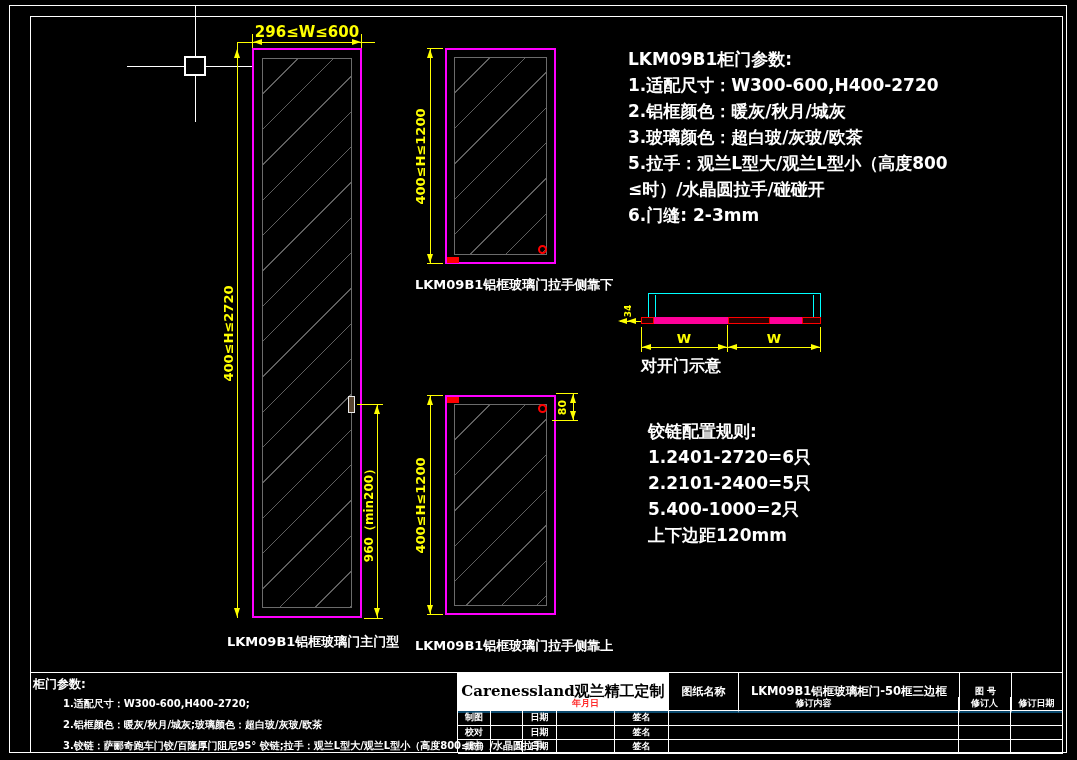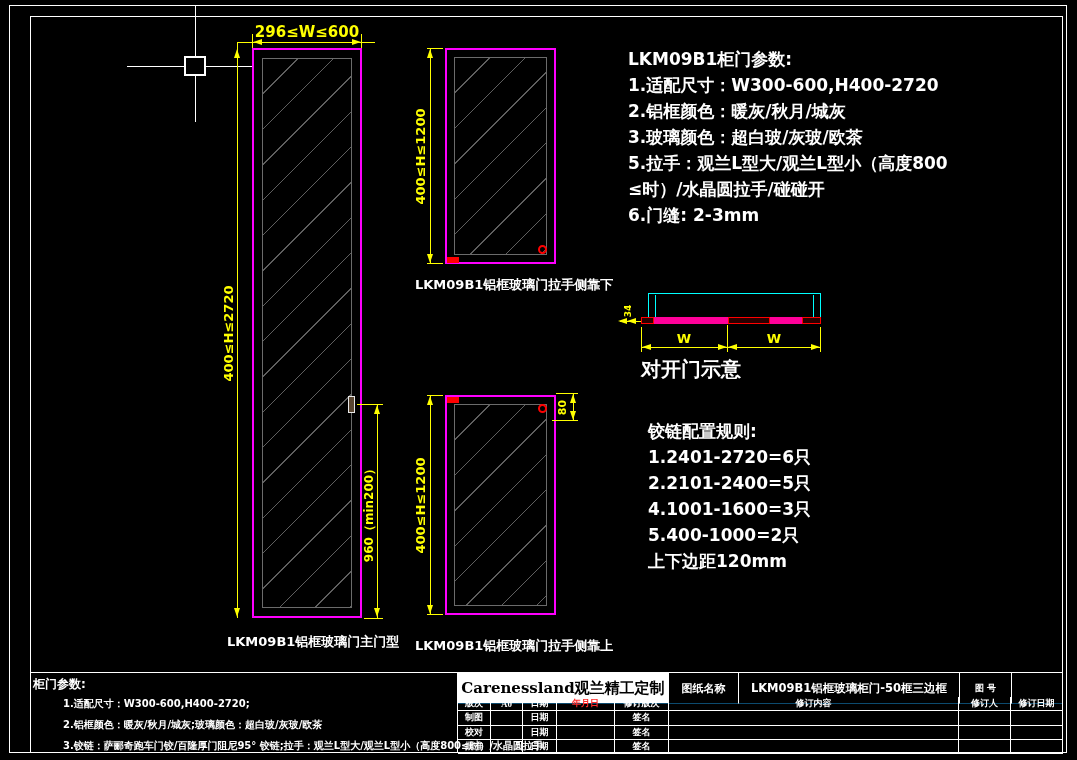--- a/index.html
+++ b/index.html
@@ -135,7 +135,7 @@
   <div class="ar ar-r" style="left:811px;top:344px;"></div>
   <div class="dimtext" style="left:674px;top:331px;width:20px;font-size:13px;">W</div>
   <div class="dimtext" style="left:764px;top:331px;width:20px;font-size:13px;">W</div>
-  <div class="dwglabel" style="left:641px;top:356px;width:110px;font-size:20px;text-align:left;">对开门示意</div>
+  <div class="dwglabel" style="left:641px;top:356px;width:110px;font-size:16px;text-align:left;">对开门示意</div>
 
   <div class="spec" style="left:628px;top:46px;">
     <div>LKM09B1柜门参数:</div>

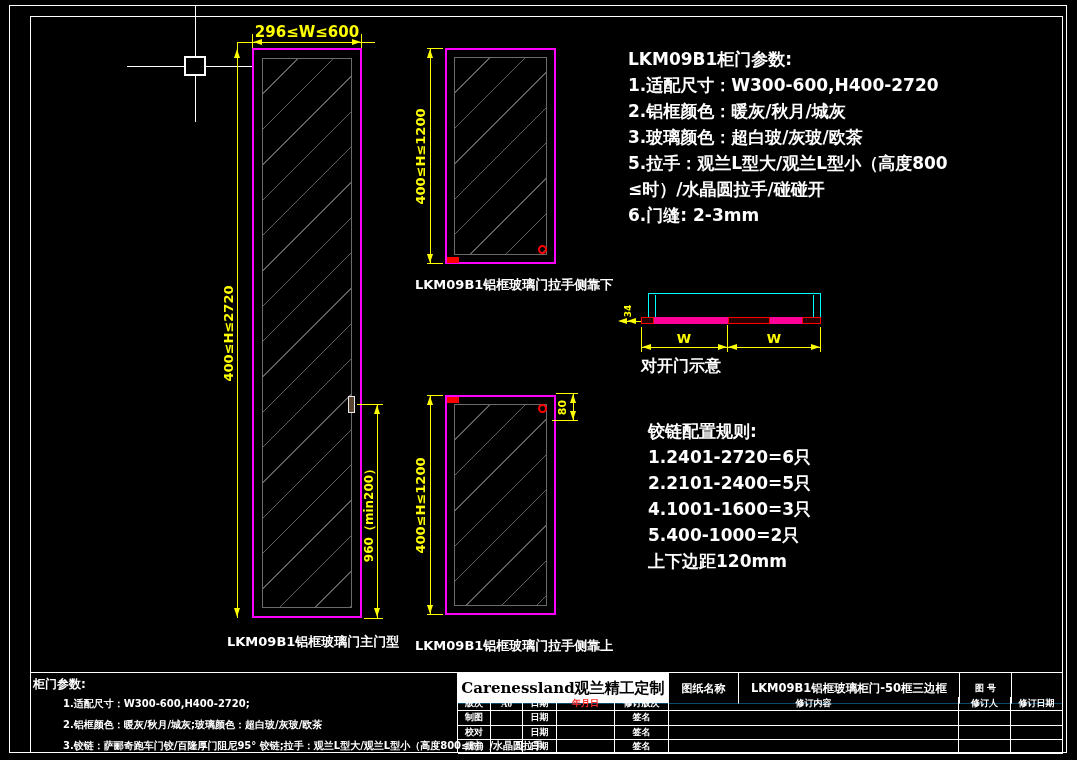--- a/index.html
+++ b/index.html
@@ -151,7 +151,6 @@
     <div>铰链配置规则:</div>
     <div>1.2401-2720=6只</div>
     <div>2.2101-2400=5只</div>
-    <div>4.1001-1600=3只</div>
     <div>5.400-1000=2只</div>
     <div>上下边距120mm</div>
   </div>

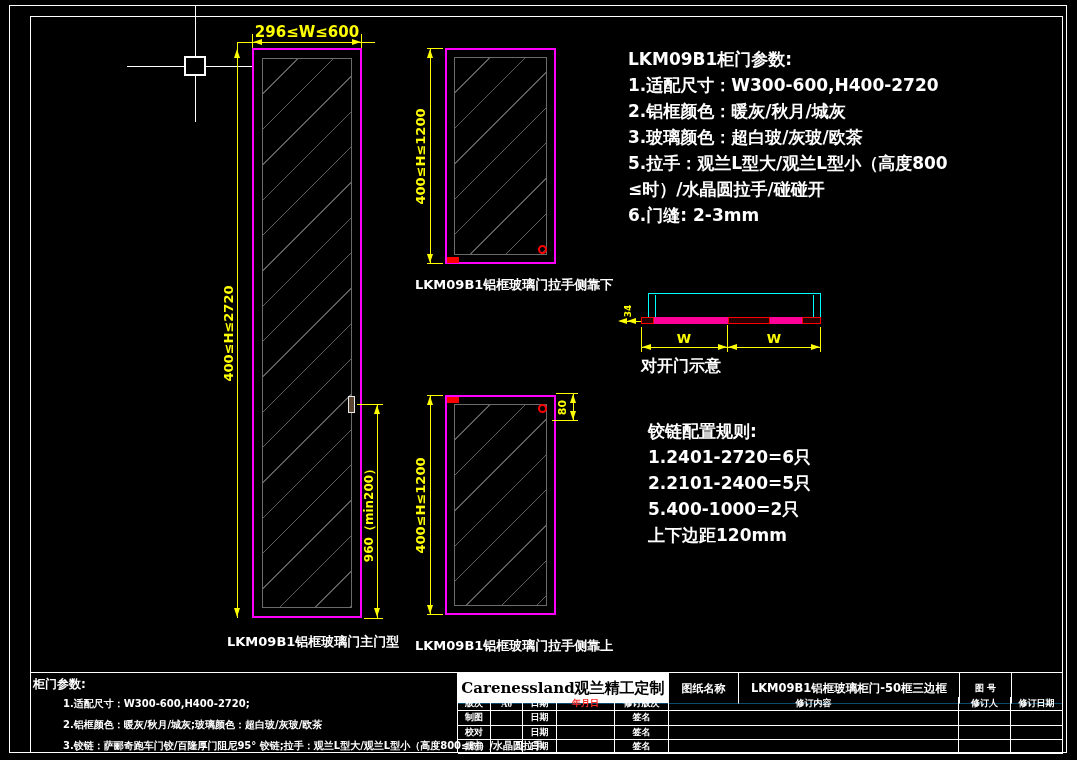--- a/index.html
+++ b/index.html
@@ -33,8 +33,8 @@
   #footerparams .fp-title{position:absolute;left:3px;top:3px;font-size:12px;}
   #footerparams .fp-line{position:absolute;left:3px;font-size:10px;white-space:nowrap;margin-left:30px;}
   .tb-row1{position:absolute;left:0;top:0;height:24px;width:100%;}
-  .tb-cell{position:absolute;top:0;height:31px;display:flex;align-items:center;justify-content:center;
-           border-right:1px solid #fff;border-bottom:1px solid #0c4a6e;box-sizing:border-box;color:#fff;}
+  .tb-cell{position:absolute;top:0;height:40px;display:flex;align-items:center;justify-content:center;
+           border-right:1px solid #fff;border-bottom:3px solid #0c4a6e;box-sizing:border-box;color:#fff;}
   #tb-grid{position:absolute;left:0;top:24px;width:605px;height:57px;display:grid;
            grid-template-columns:33px 32px 34px 58px 54px 290px 52px 52px;grid-template-rows:1fr 1fr 1fr 1fr;}
   #tb-grid .gc{border-right:1px solid #fff;border-bottom:1px solid #fff;display:flex;align-items:center;justify-content:center;

